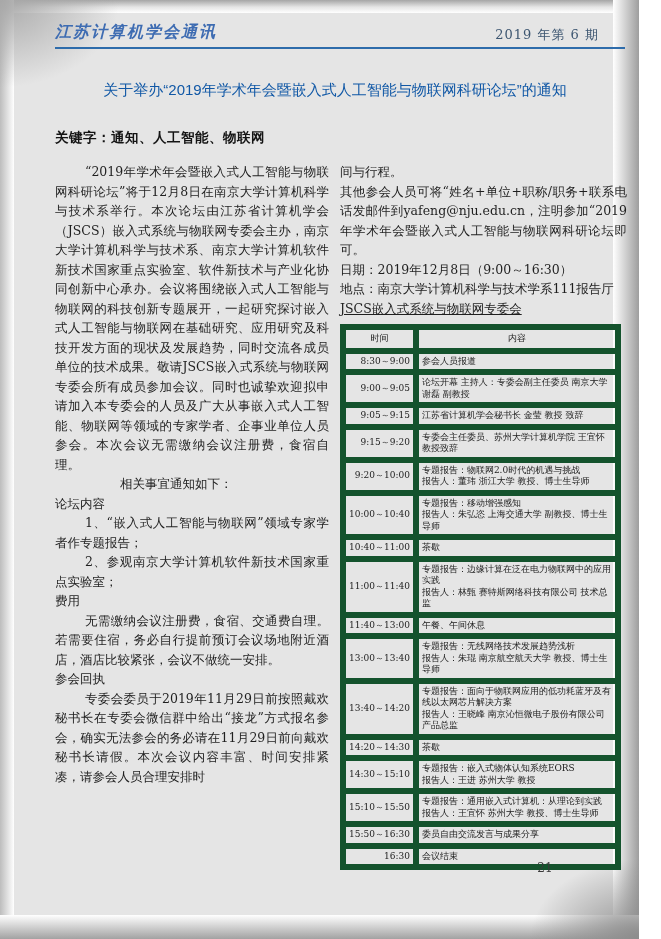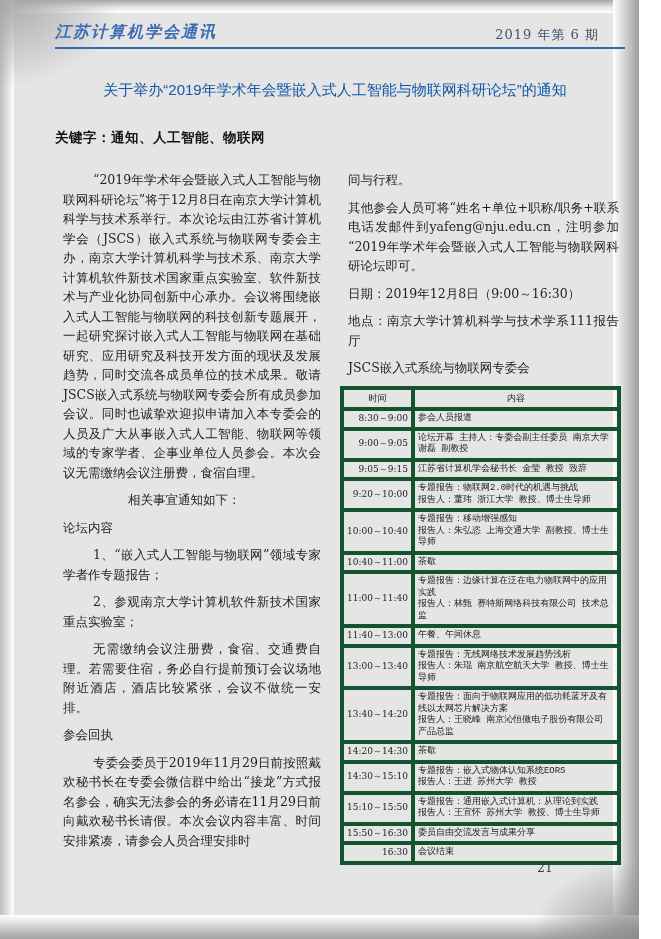--- a/index.html
+++ b/index.html
@@ -29,7 +29,7 @@
   .col{position:absolute;top:162px;font-size:12.5px;line-height:19.5px;text-align:justify;}
   .col-left{left:55px;width:274px;}
   .col-right{left:340px;width:287px;}
-  .col p{margin:8px;}
+  .col p{margin:0;}
   .ind{text-indent:2.4em;}
   .ind-deep{text-indent:5.2em;}
 

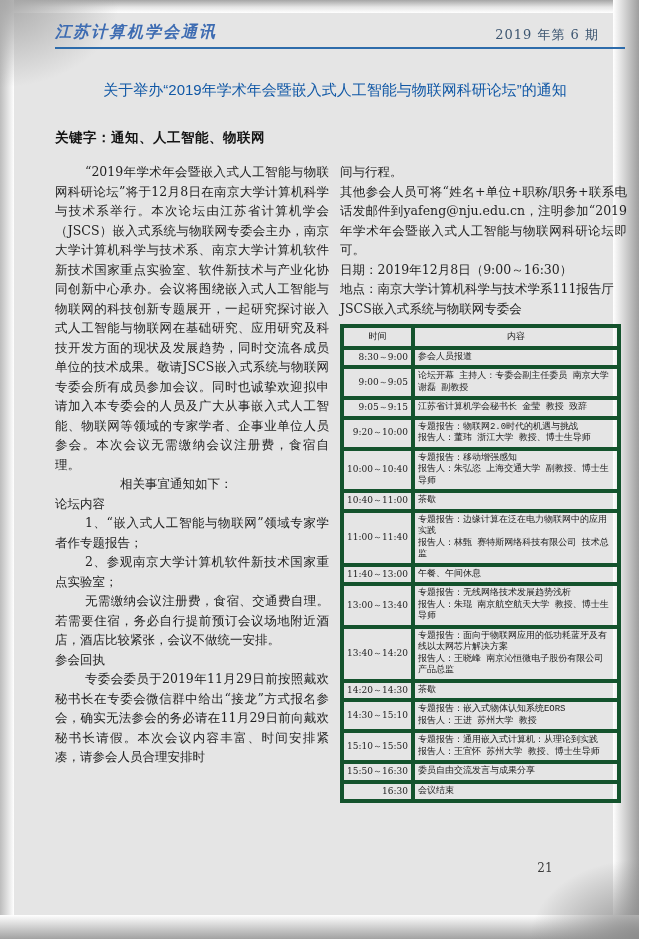--- a/index.html
+++ b/index.html
@@ -33,7 +33,7 @@
   .ind{text-indent:2.4em;}
   .ind-deep{text-indent:5.2em;}
 
-  .signature{margin:13px 0 0 56px;text-align:left;}
+  .signature{margin:13px 0 0 56px;text-align:left;text-decoration:underline;}
   .agenda-title{margin-top:15px;}
 
   table.agenda{border-collapse:collapse;margin-top:6px;width:281px;

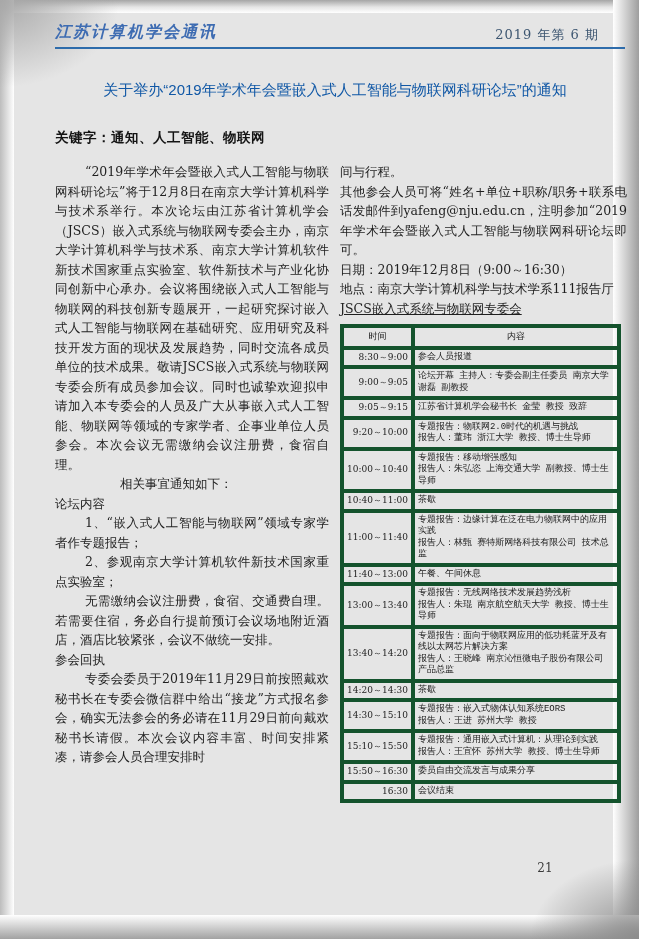--- a/index.html
+++ b/index.html
@@ -38,7 +38,7 @@
 
   table.agenda{border-collapse:collapse;margin-top:6px;width:281px;
                font-size:9px;line-height:11.5px;color:#222;}
-  table.agenda th,table.agenda td{border:4px solid #14532d;padding:2px 3px;vertical-align:middle;}
+  table.agenda th,table.agenda td{border:6px solid #14532d;padding:2px 3px;vertical-align:middle;}
   table.agenda th{font-weight:normal;text-align:center;padding:3px 2px;}
   td.t{width:50px;text-align:right;white-space:nowrap;padding-left:4px;}
   td.c{text-align:left;white-space:pre-line;font-family:Liberation Mono, monospace;}

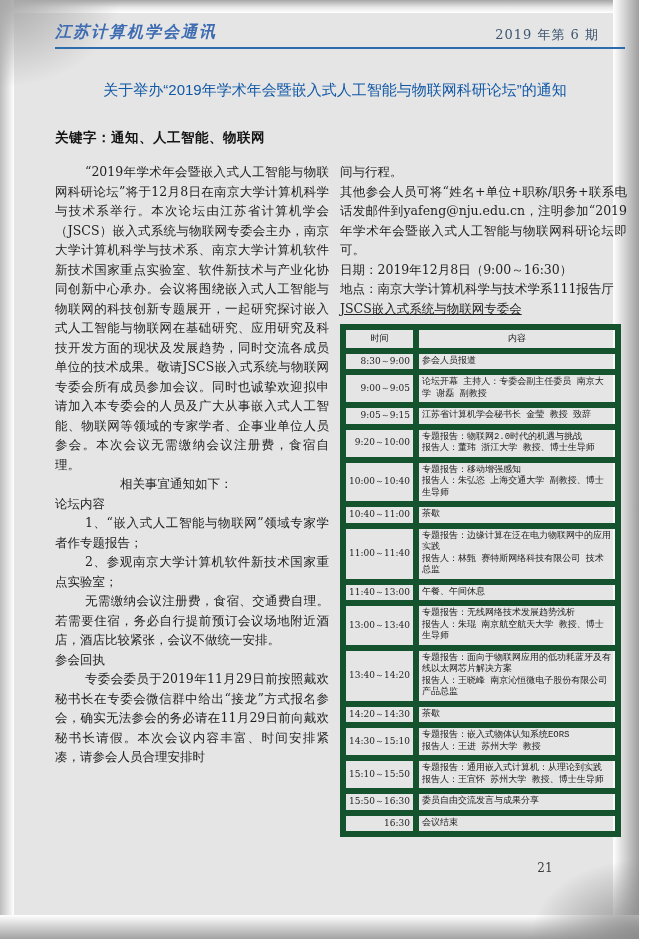--- a/index.html
+++ b/index.html
@@ -41,7 +41,7 @@
   table.agenda th,table.agenda td{border:6px solid #14532d;padding:2px 3px;vertical-align:middle;}
   table.agenda th{font-weight:normal;text-align:center;padding:3px 2px;}
   td.t{width:50px;text-align:right;white-space:nowrap;padding-left:4px;}
-  td.c{text-align:left;white-space:pre-line;font-family:Liberation Mono, monospace;}
+  td.c{text-align:left;white-space:pre-line;}
 
   .pageno{position:absolute;left:528px;top:861px;width:34px;text-align:center;font-size:12px;color:#3a3a3a;}
 </style>

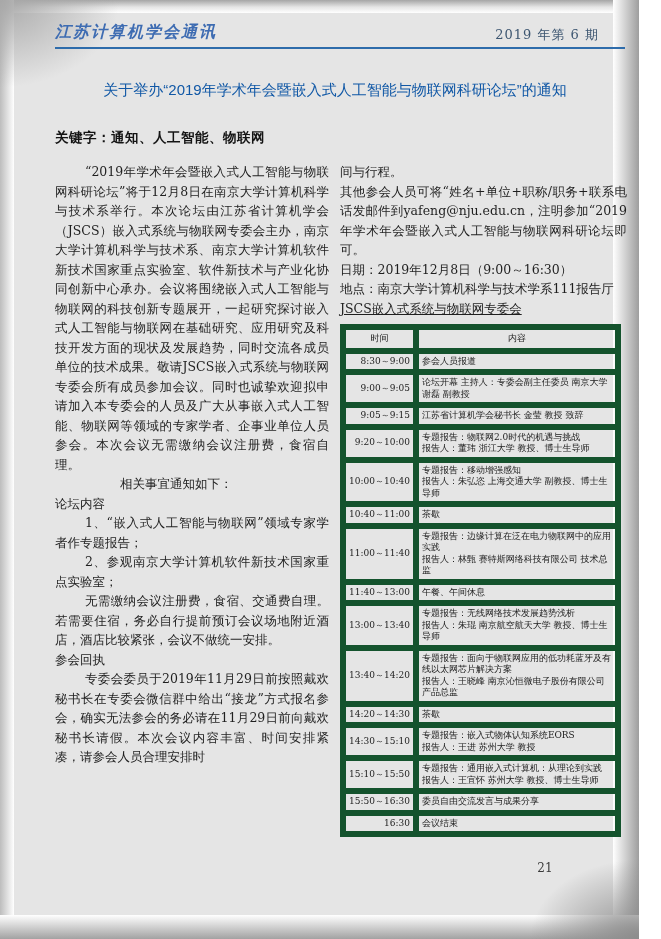--- a/index.html
+++ b/index.html
@@ -101,6 +101,10 @@
               <td class="c">江苏省计算机学会秘书长 金莹 教授 致辞</td>
             </tr>
         <tr>
+              <td class="t">9:15～9:20</td>
+              <td class="c">专委会主任委员、苏州大学计算机学院 王宜怀教授致辞</td>
+            </tr>
+        <tr>
               <td class="t">9:20～10:00</td>
               <td class="c">专题报告：物联网2.0时代的机遇与挑战
 报告人：董玮 浙江大学 教授、博士生导师</td>

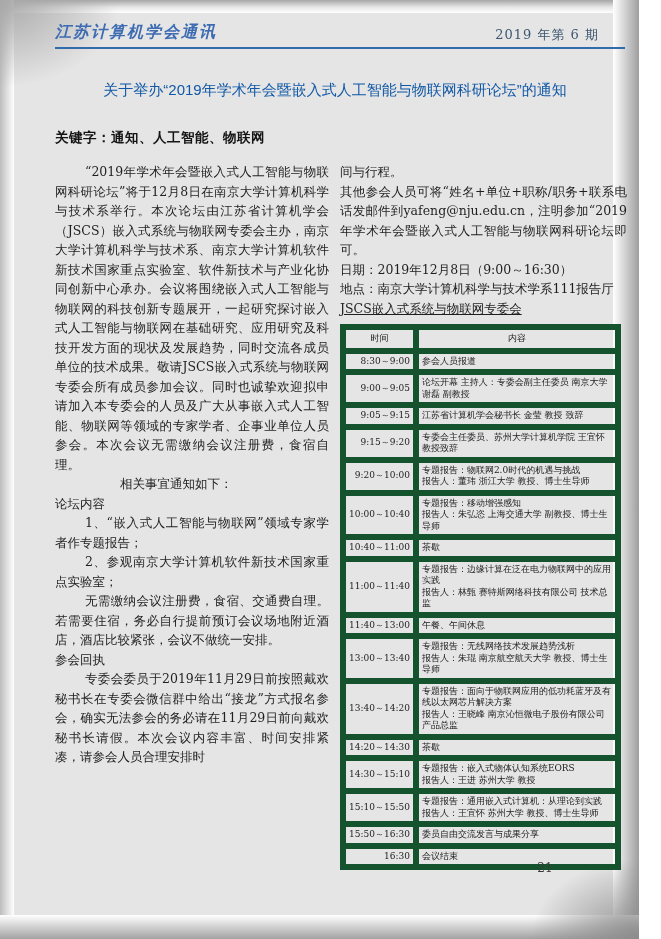--- a/index.html
+++ b/index.html
@@ -70,6 +70,7 @@
       <p>论坛内容</p>
       <p class="ind">1、“嵌入式人工智能与物联网”领域专家学者作专题报告；</p>
       <p class="ind">2、参观南京大学计算机软件新技术国家重点实验室；</p>
+      <p>费用</p>
       <p class="ind">无需缴纳会议注册费，食宿、交通费自理。若需要住宿，务必自行提前预订会议场地附近酒店，酒店比较紧张，会议不做统一安排。</p>
       <p>参会回执</p>
       <p class="ind">专委会委员于2019年11月29日前按照戴欢秘书长在专委会微信群中给出“接龙”方式报名参会，确实无法参会的务必请在11月29日前向戴欢秘书长请假。本次会议内容丰富、时间安排紧凑，请参会人员合理安排时</p>

